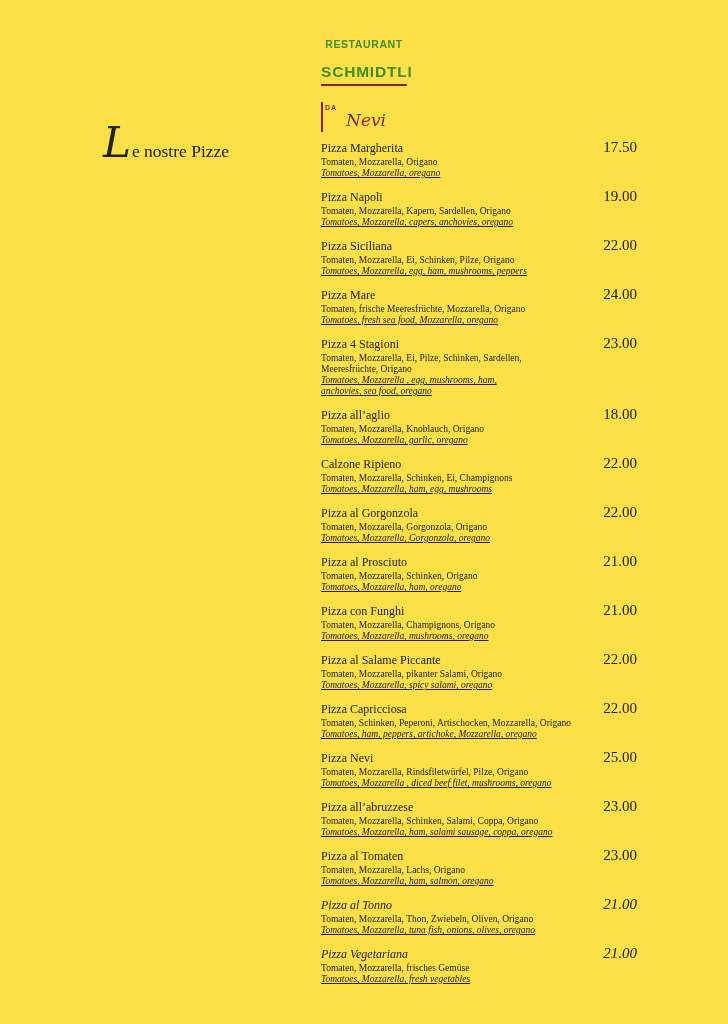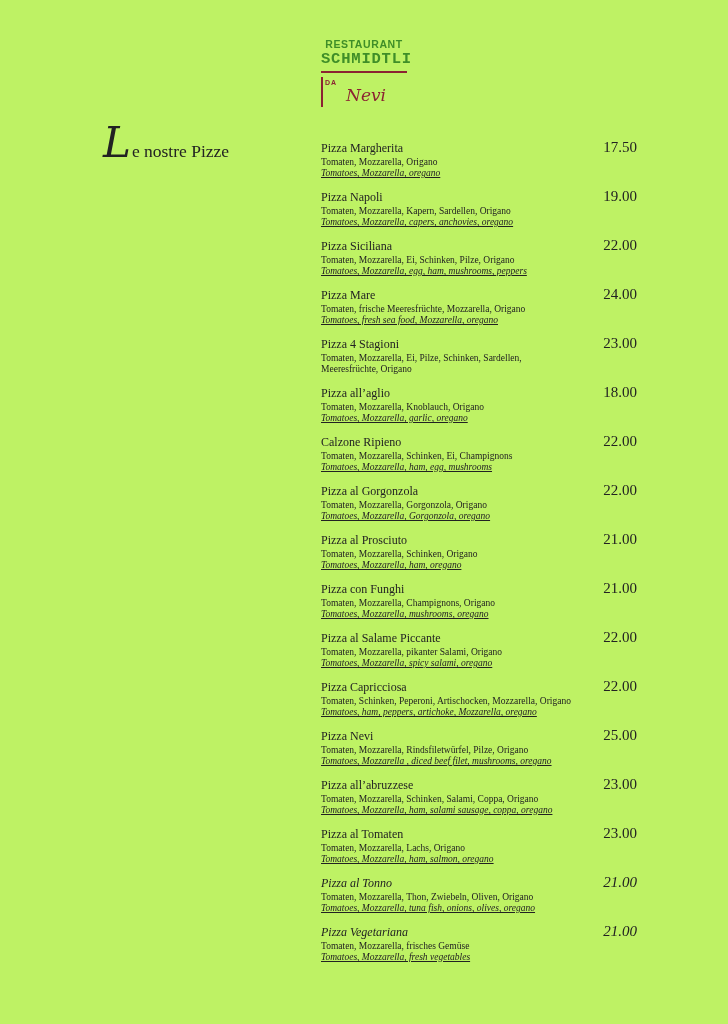--- a/index.html
+++ b/index.html
@@ -13,7 +13,7 @@
   }
   .page {
     position: absolute; inset: 0;
-    background: #bef264;
+    background: #fde047;
   }
 
   

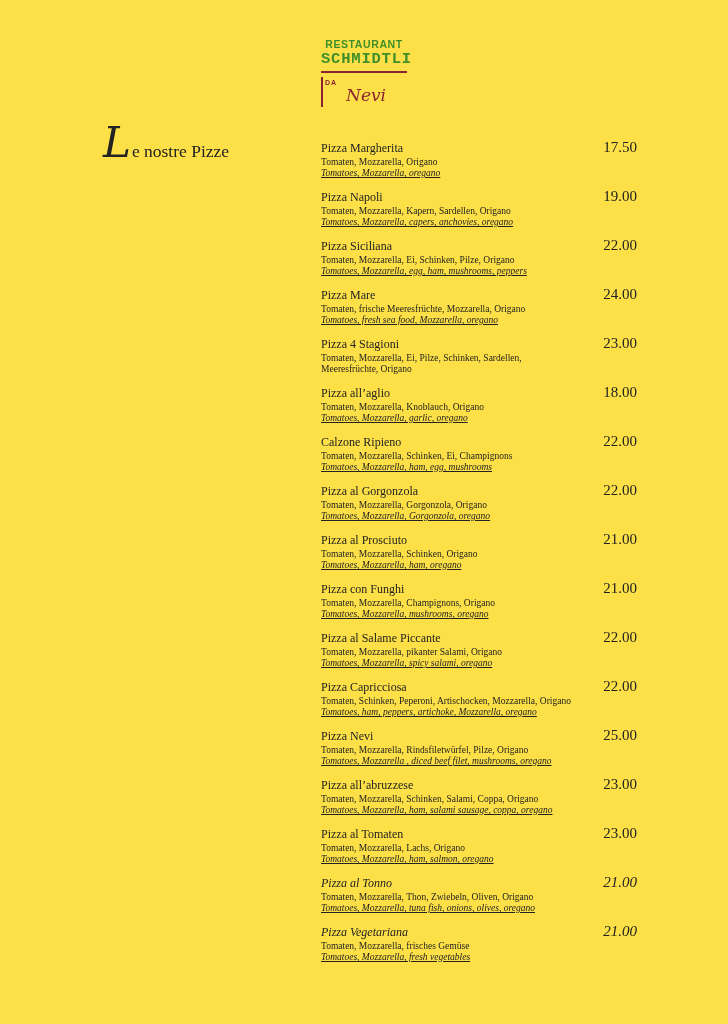--- a/index.html
+++ b/index.html
@@ -33,11 +33,11 @@
   }
   .brand-schmidtli {
     color: var(--brand-green, #3f8e28);
-    font-family: Liberation Mono, monospace;
+    font-family: Liberation Sans, sans-serif;
     font-weight: bold;
     font-size: 15.5px;
     letter-spacing: 0.8px;
-    margin-top: 0;
+    margin-top: 13px;
   }
   .brand-rule {
     height: 2px;

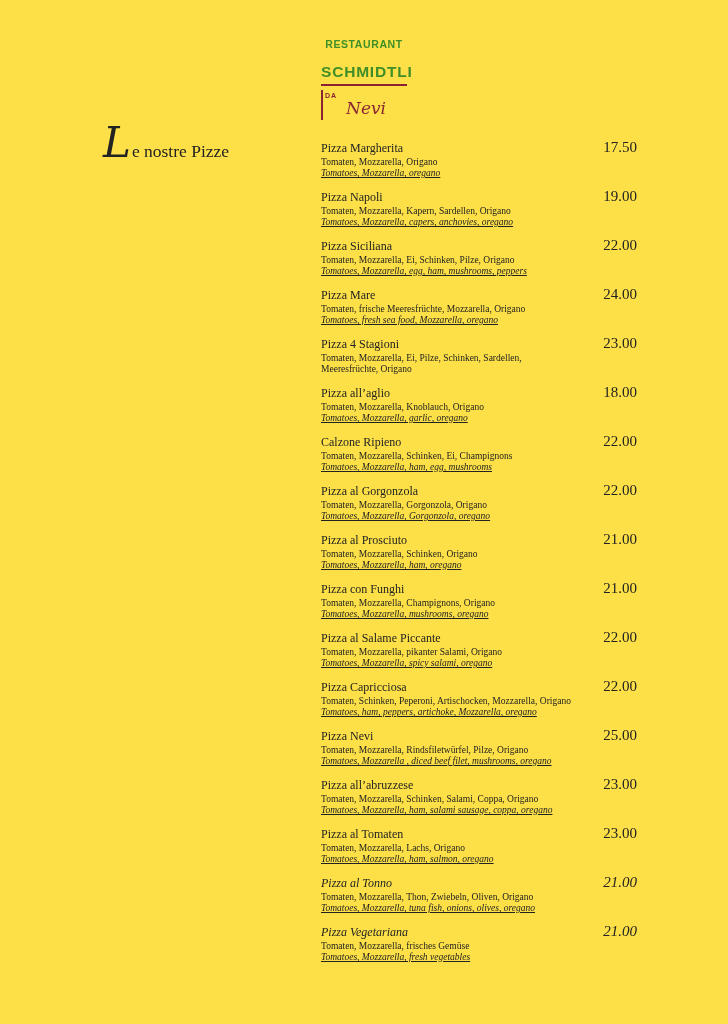--- a/index.html
+++ b/index.html
@@ -47,7 +47,7 @@
   .brand-sub {
     border-left: 2px solid var(--brand-maroon, #8b2332);
     padding: 2px 0 2px 2px;
-    margin-top: 4px;
+    margin-top: 16px;
   }
   .brand-da {
     color: var(--brand-maroon, #8b2332);

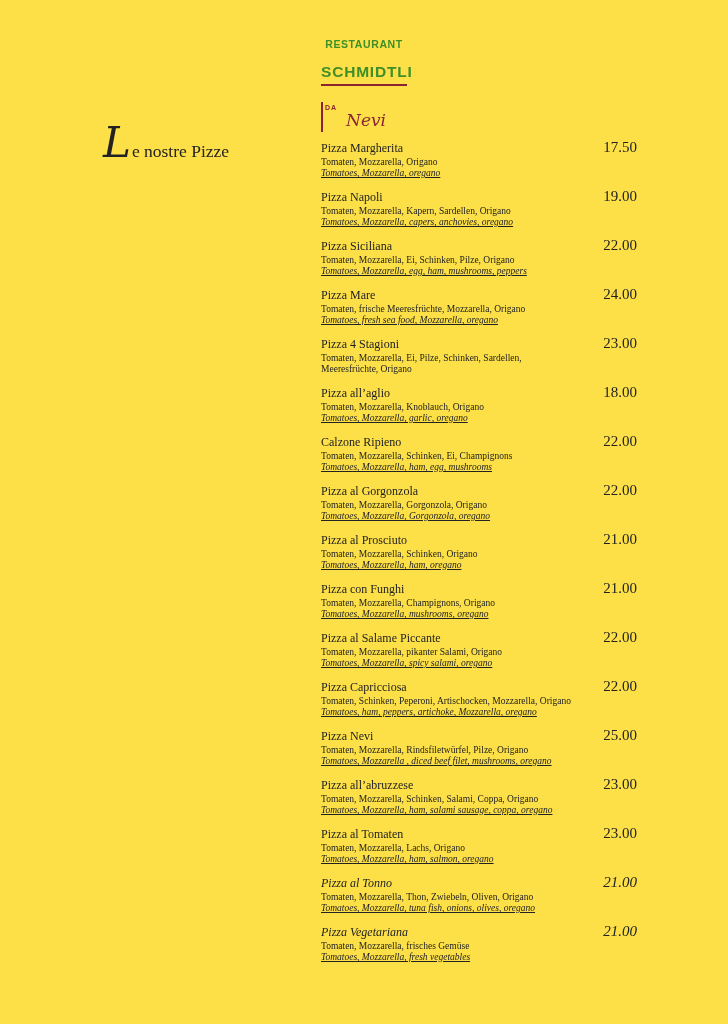--- a/index.html
+++ b/index.html
@@ -180,6 +180,8 @@
     </div>
     <div class="item-de">Tomaten, Mozzarella, Ei, Pilze, Schinken, Sardellen,
 Meeresfrüchte, Origano</div>
+    <div class="item-en">Tomatoes, Mozzarella , egg, mushrooms, ham,
+anchovies, sea food, oregano</div>
   </div>
 
   <div class="menu-item">

